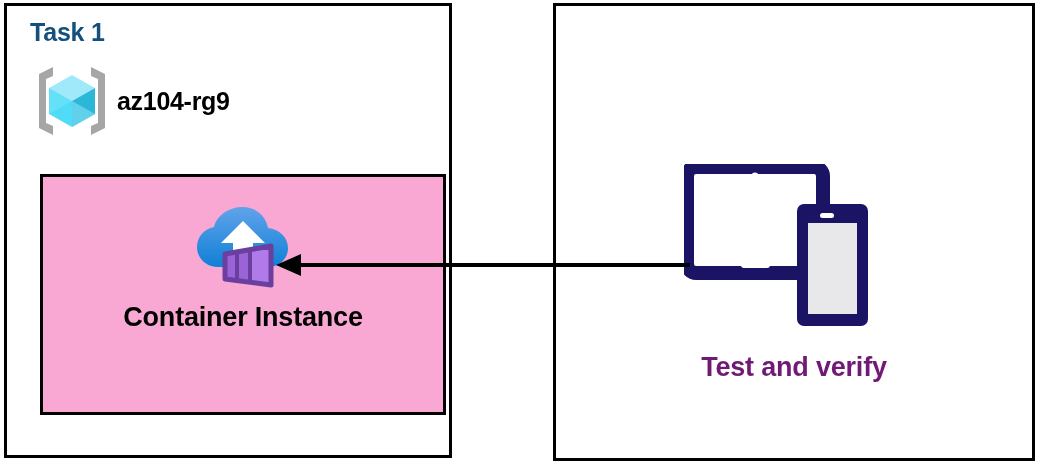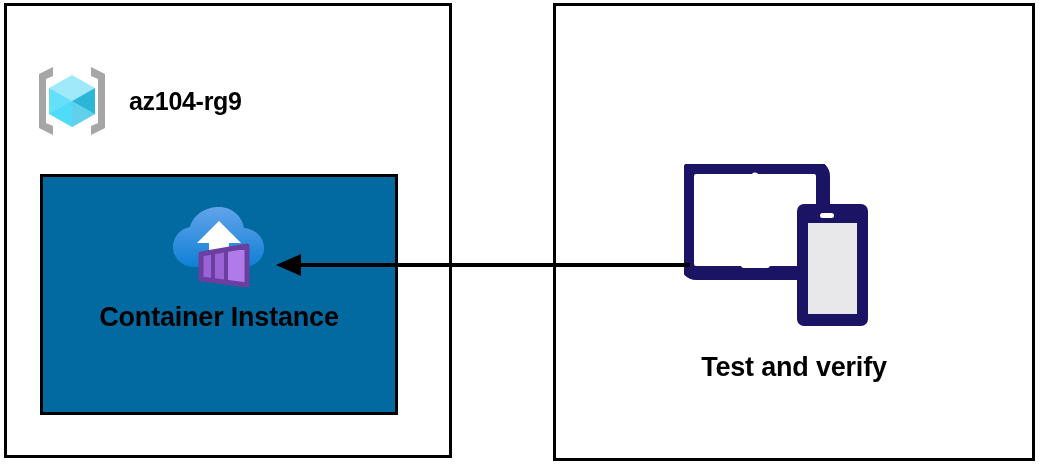--- a/index.html
+++ b/index.html
@@ -146,6 +146,7 @@
 
   <div id="task1-panel" class="task-panel"></div>
 
+  <div id="task1-title" class="task-title">Task 1</div>
 
   <div id="rg-row">
     <svg id="rg-icon" viewBox="0 0 78 78" xmlns="http://www.w3.org/2000/svg">

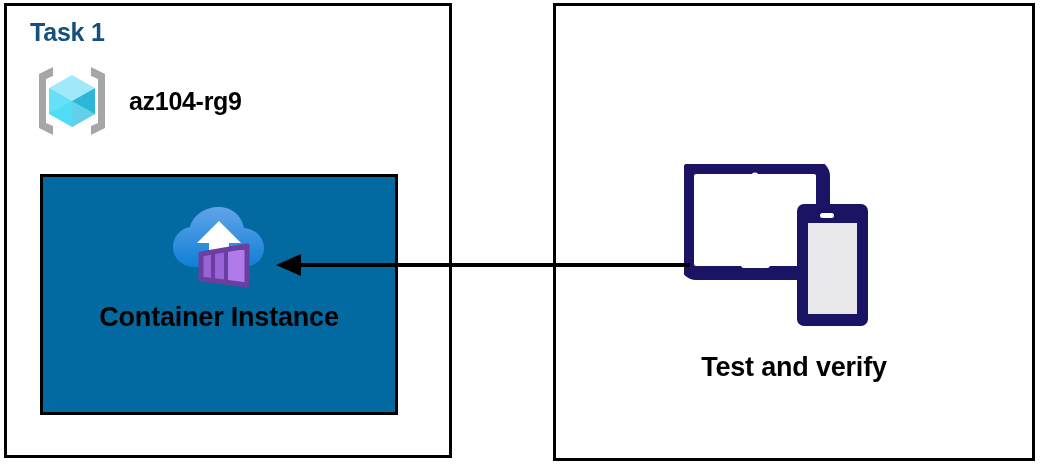--- a/index.html
+++ b/index.html
@@ -61,7 +61,7 @@
     top: 62px;
     display: flex;
     align-items: center;
-    gap: 18px;
+    gap: 6px;
   }
   #rg-icon {
     width: 78px;

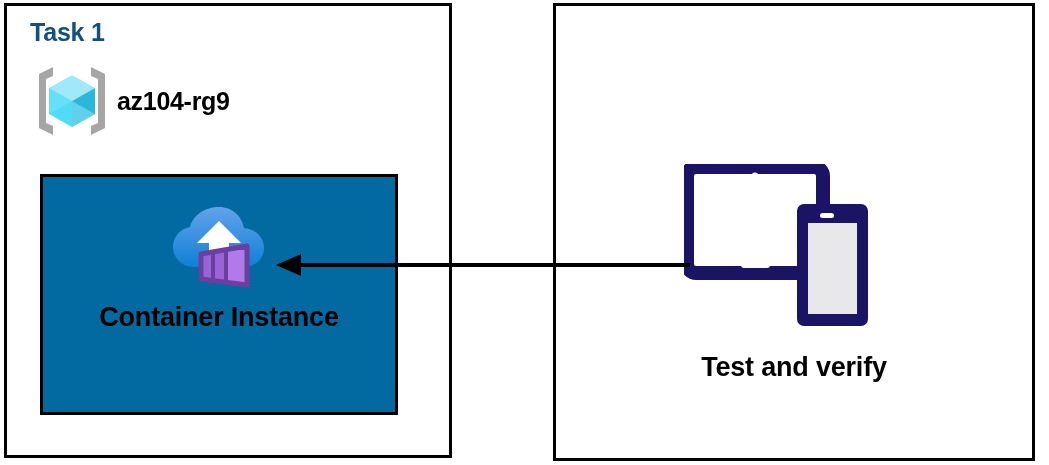--- a/index.html
+++ b/index.html
@@ -81,9 +81,9 @@
     position: absolute;
     left: 40px;
     top: 174px;
-    width: 358px;
+    width: 406px;
     height: 241px;
-    background: #0369a1;
+    background: #f9a8d4;
     border: 3px solid #000000;
     box-sizing: border-box;
   }

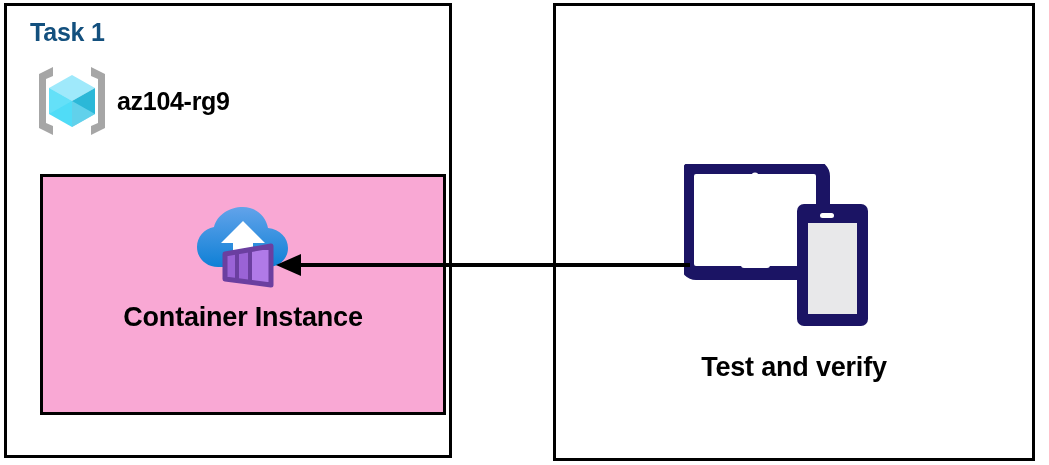--- a/index.html
+++ b/index.html
@@ -125,7 +125,7 @@
     text-align: center;
     font-size: 27px;
     font-weight: bold;
-    color: #000000;
+    color: #701a75;
     letter-spacing: -0.2px;
   }
 

